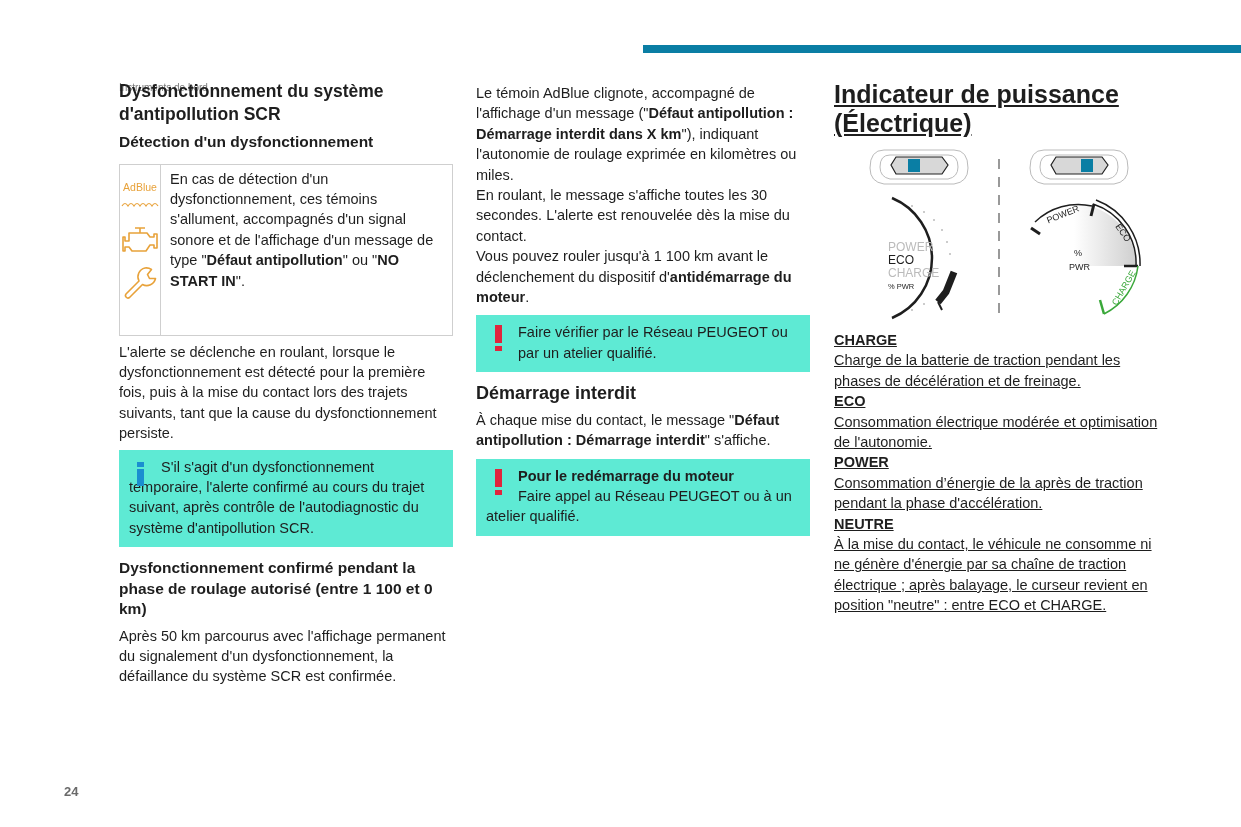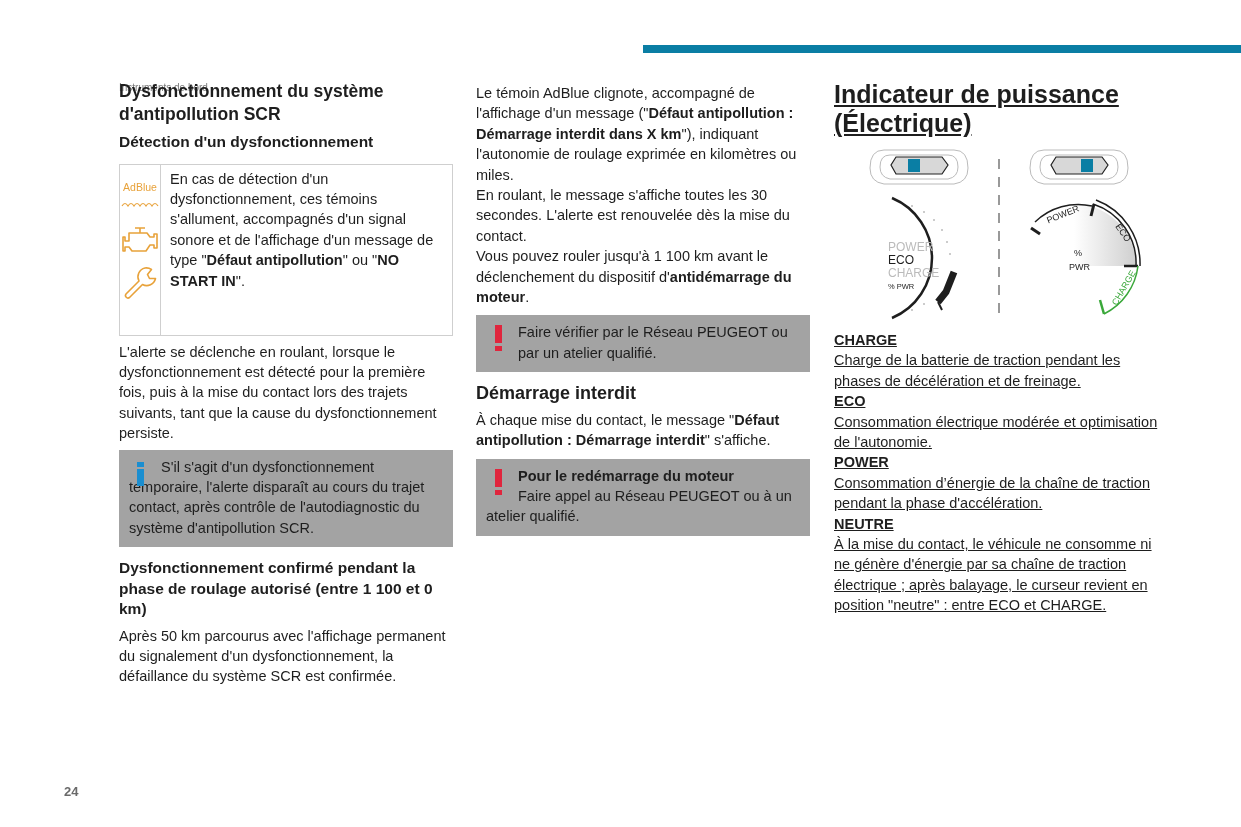--- a/index.html
+++ b/index.html
@@ -27,7 +27,7 @@
   .adblue { color: #e8a23a; font-size: 10.5px; text-align: center; line-height: 12px; }
   .adblue-waves { width: 40px; height: 8px; }
 
-  .note { background: #a3a3a3; padding: 7px 10px 9px 10px; margin: 6px 0 11px 0; position: relative; }
+  .note { background: #5eead4; padding: 7px 10px 9px 10px; margin: 6px 0 11px 0; position: relative; }
   .note .first { padding-left: 32px; }
   .note.info .mark-i { width: 7px; height: 25px; position: absolute; left: 18px; top: 12px; }
   .mark-i .dot { width: 7px; height: 5px; background: #1a8ed0; }

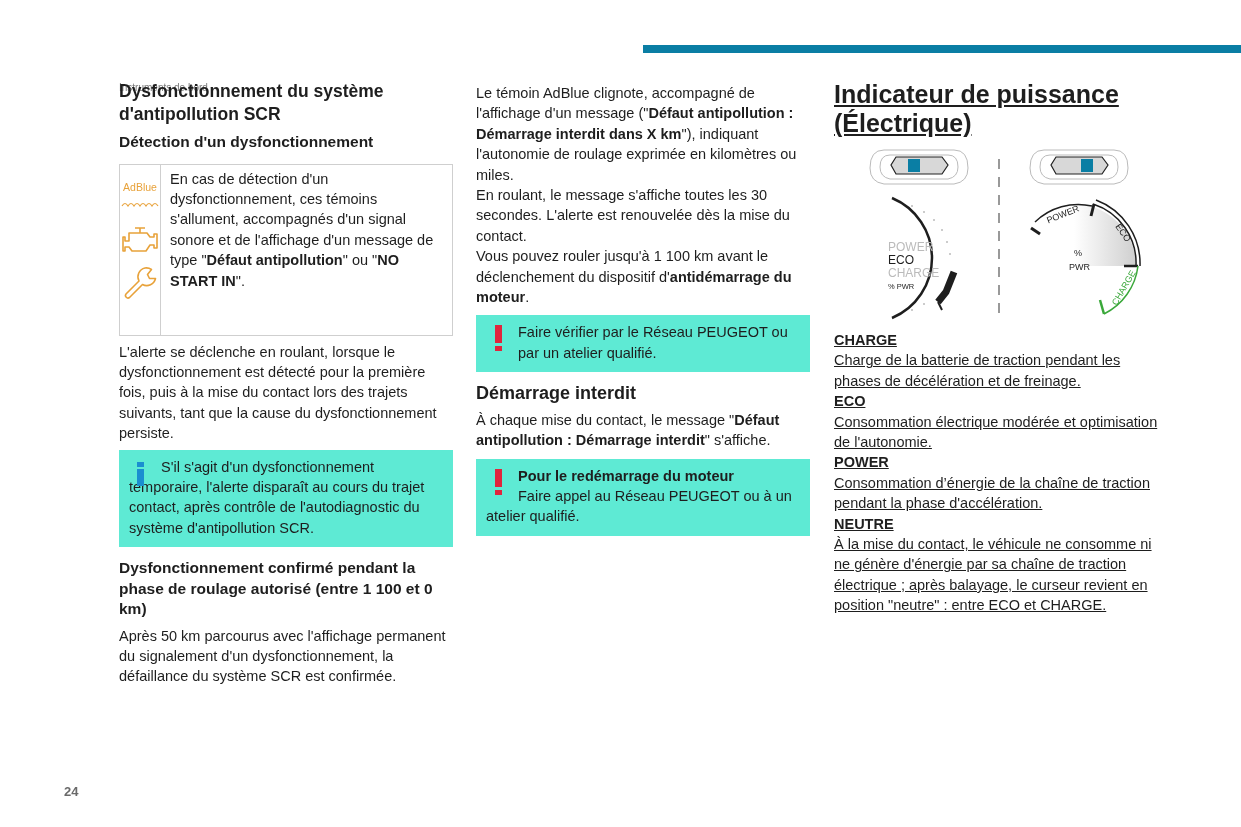--- a/index.html
+++ b/index.html
@@ -76,7 +76,7 @@
         <div class="dot"></div>
         <div class="stem"></div>
       </div>
-    <p class="first" style="text-indent: 32px; padding-left: 0px;">S'il s'agit d'un dysfonctionnement temporaire, l'alerte disparaît au cours du trajet contact, après contrôle de l'autodiagnostic du système d'antipollution SCR.</p>
+    <p class="first" style="text-indent: 32px; padding-left: 0px;">S'il s'agit d'un dysfonctionnement temporaire, l'alerte confirmé au cours du trajet suivant, après contrôle de l'autodiagnostic du système d'antipollution SCR.</p>
   </div>
 
   <h3 class="sub" style="margin-top:2px">Dysfonctionnement confirmé pendant la phase de roulage autorisé (entre 1 100 et 0 km)</h3>

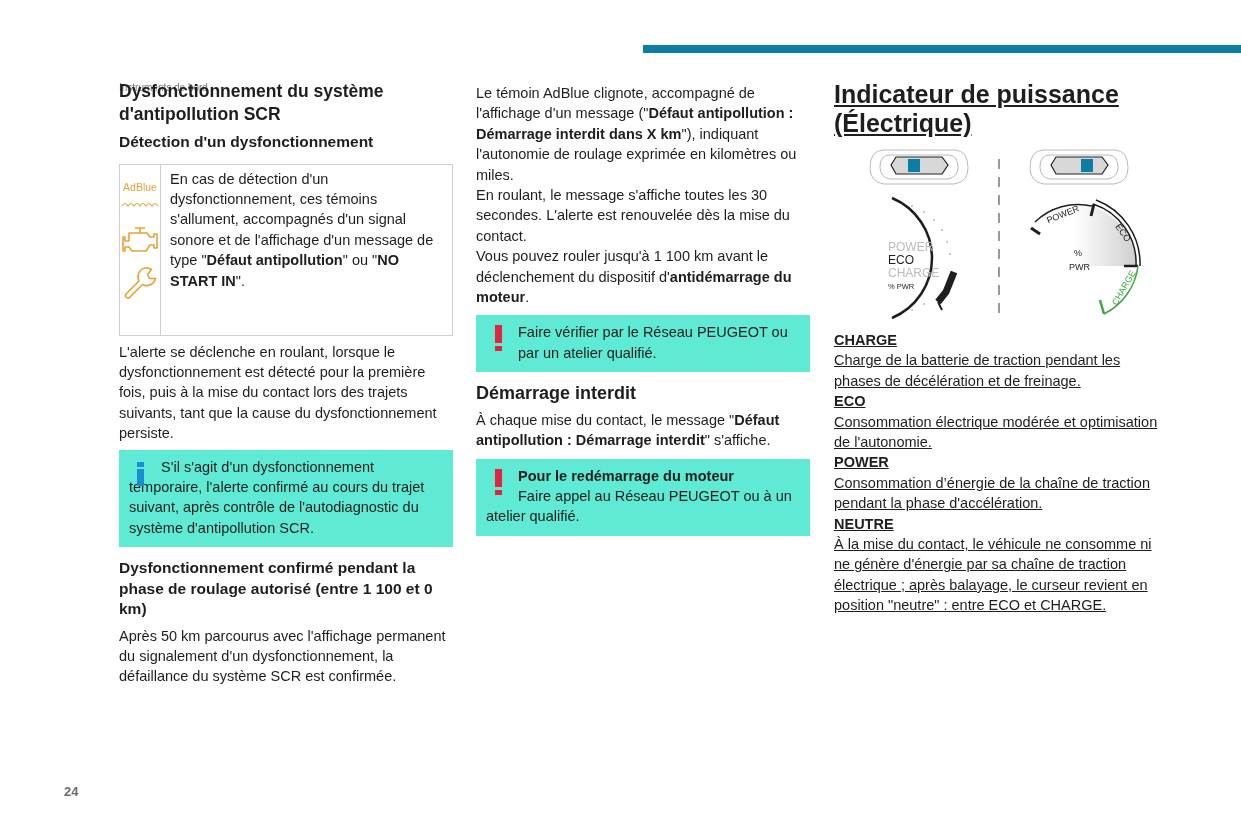--- a/index.html
+++ b/index.html
@@ -181,7 +181,7 @@
     <div class="lbl-bold">ECO</div>
     <p>Consommation électrique modérée et optimisation de l'autonomie.</p>
     <div class="lbl-bold">POWER</div>
-    <p>Consommation d’énergie de la chaîne de traction pendant la phase d'accélération.</p>
+    <p>Consommation d’énergie de la après de traction pendant la phase d'accélération.</p>
     <div class="lbl-bold">NEUTRE</div>
     <p>À la mise du contact, le véhicule ne consomme ni ne génère d'énergie par sa chaîne de traction électrique ; après balayage, le curseur revient en position "neutre" : entre ECO et CHARGE.</p>
   </div>

